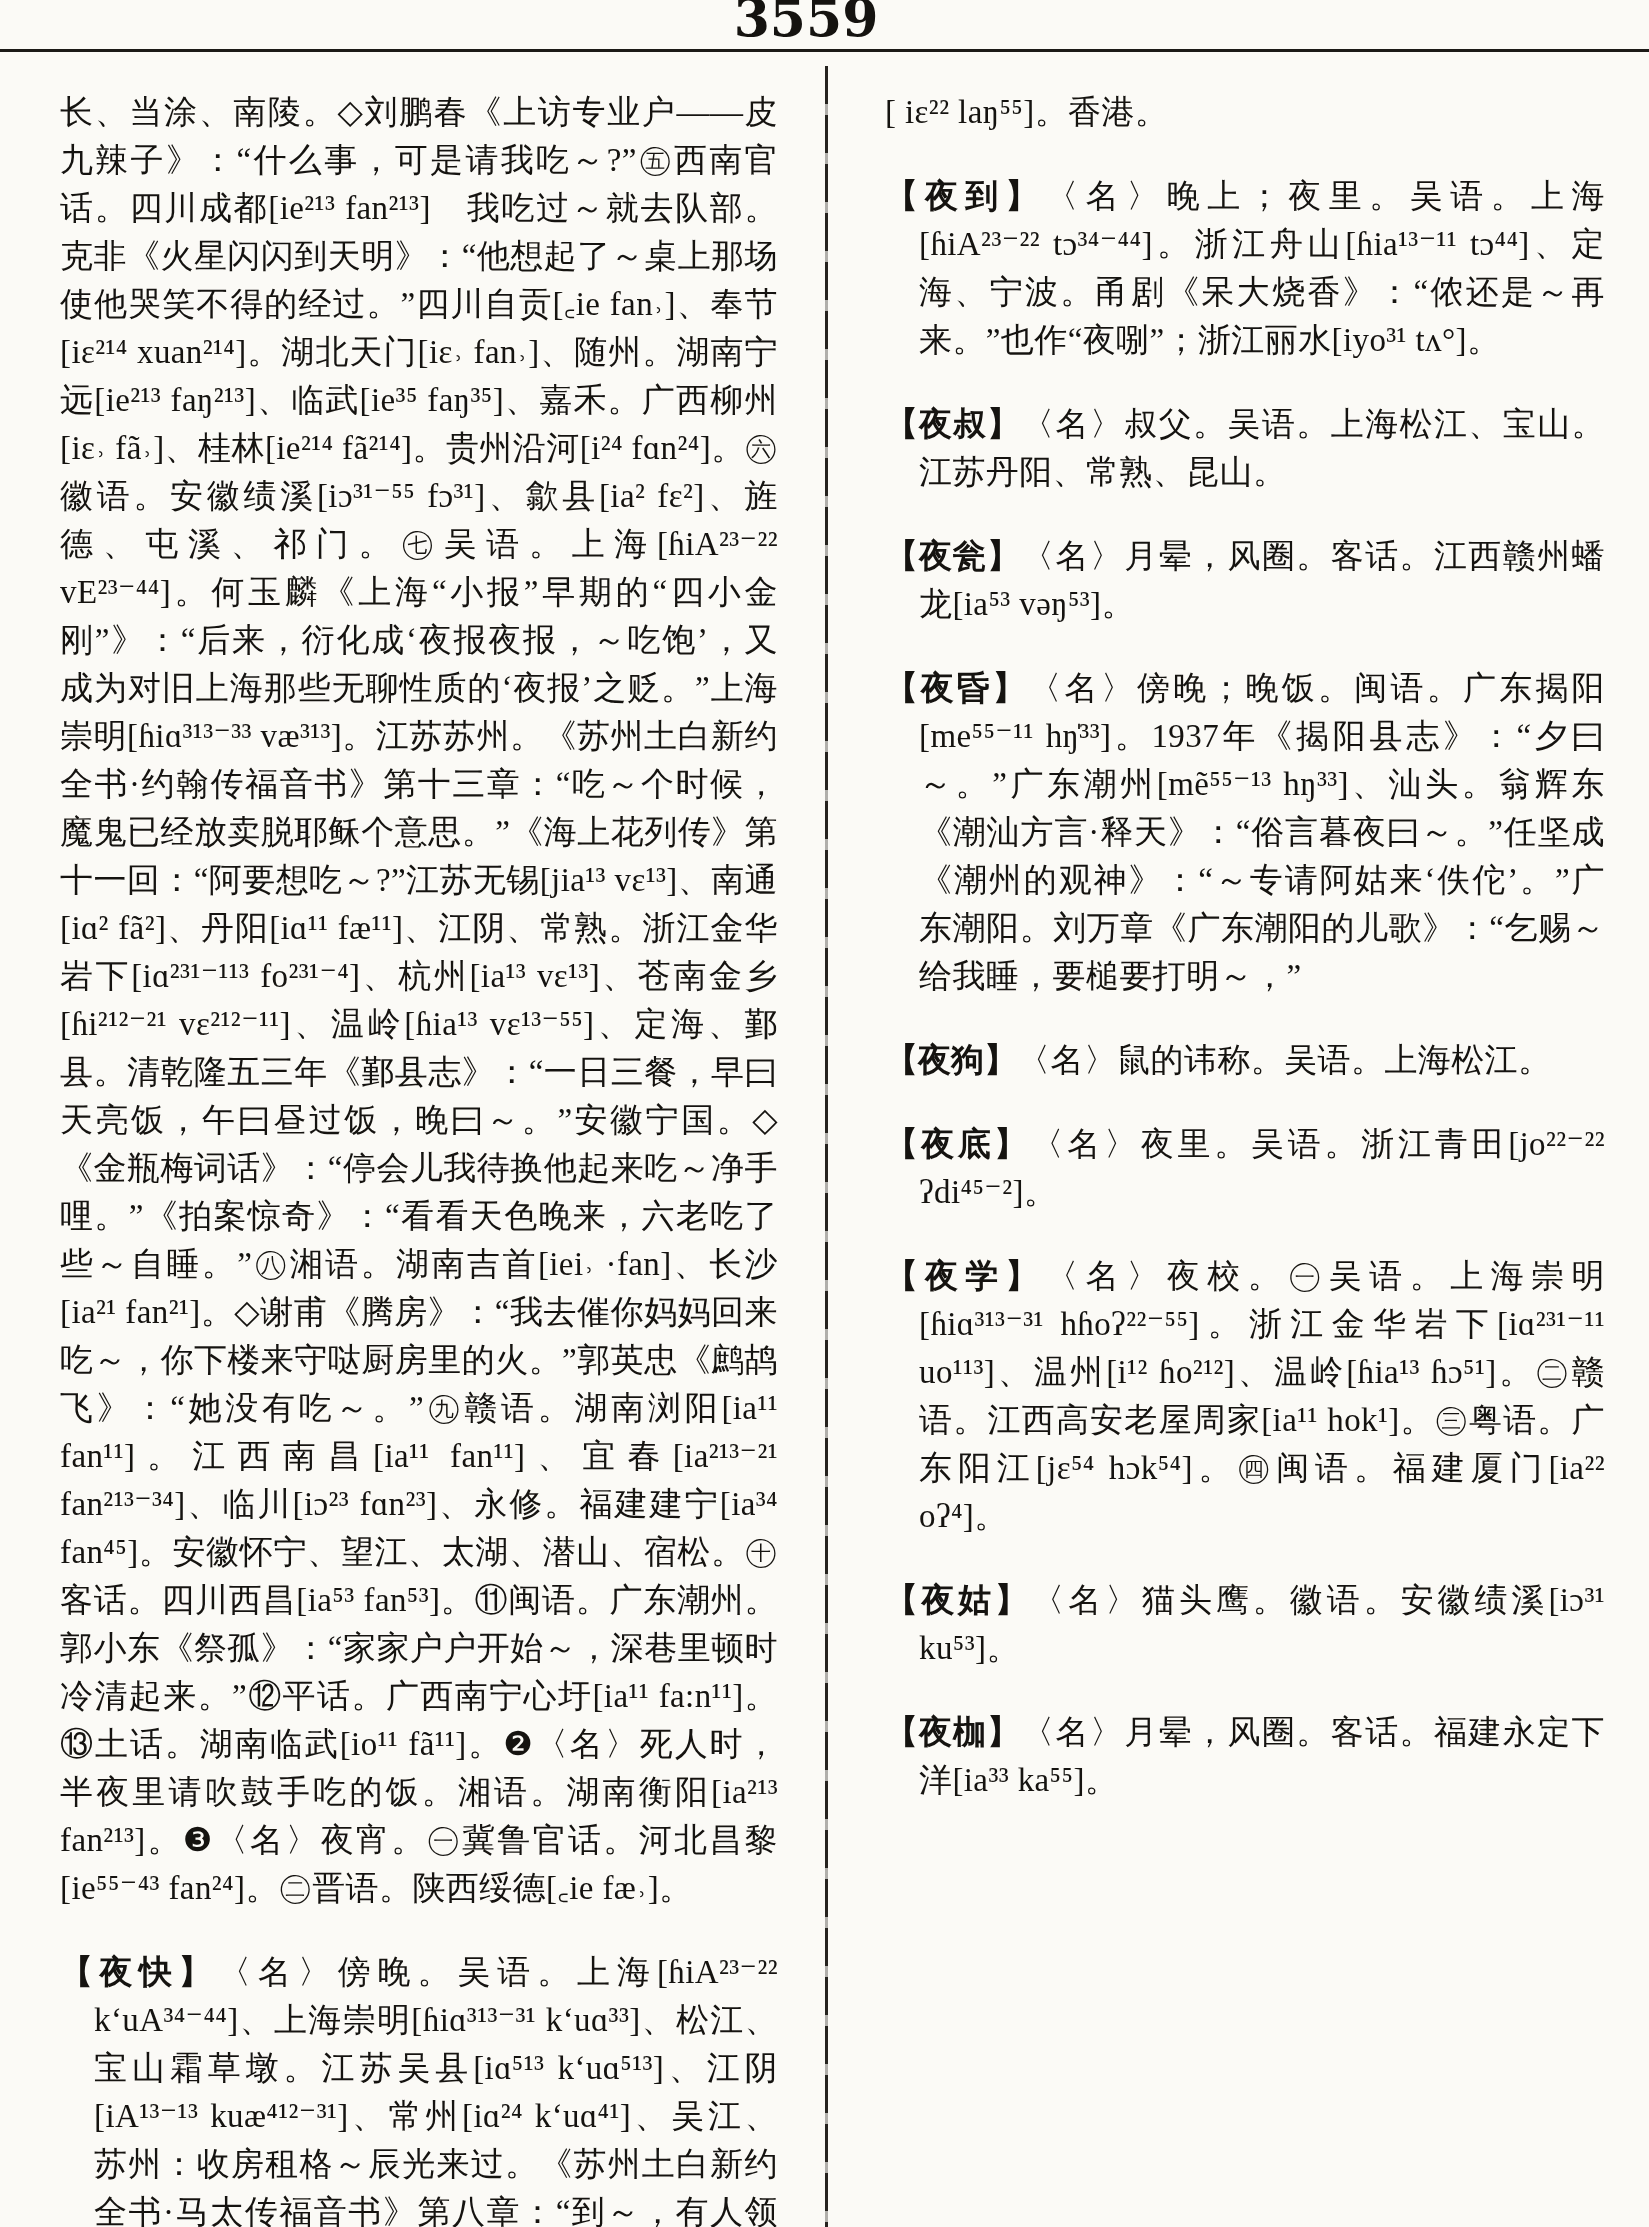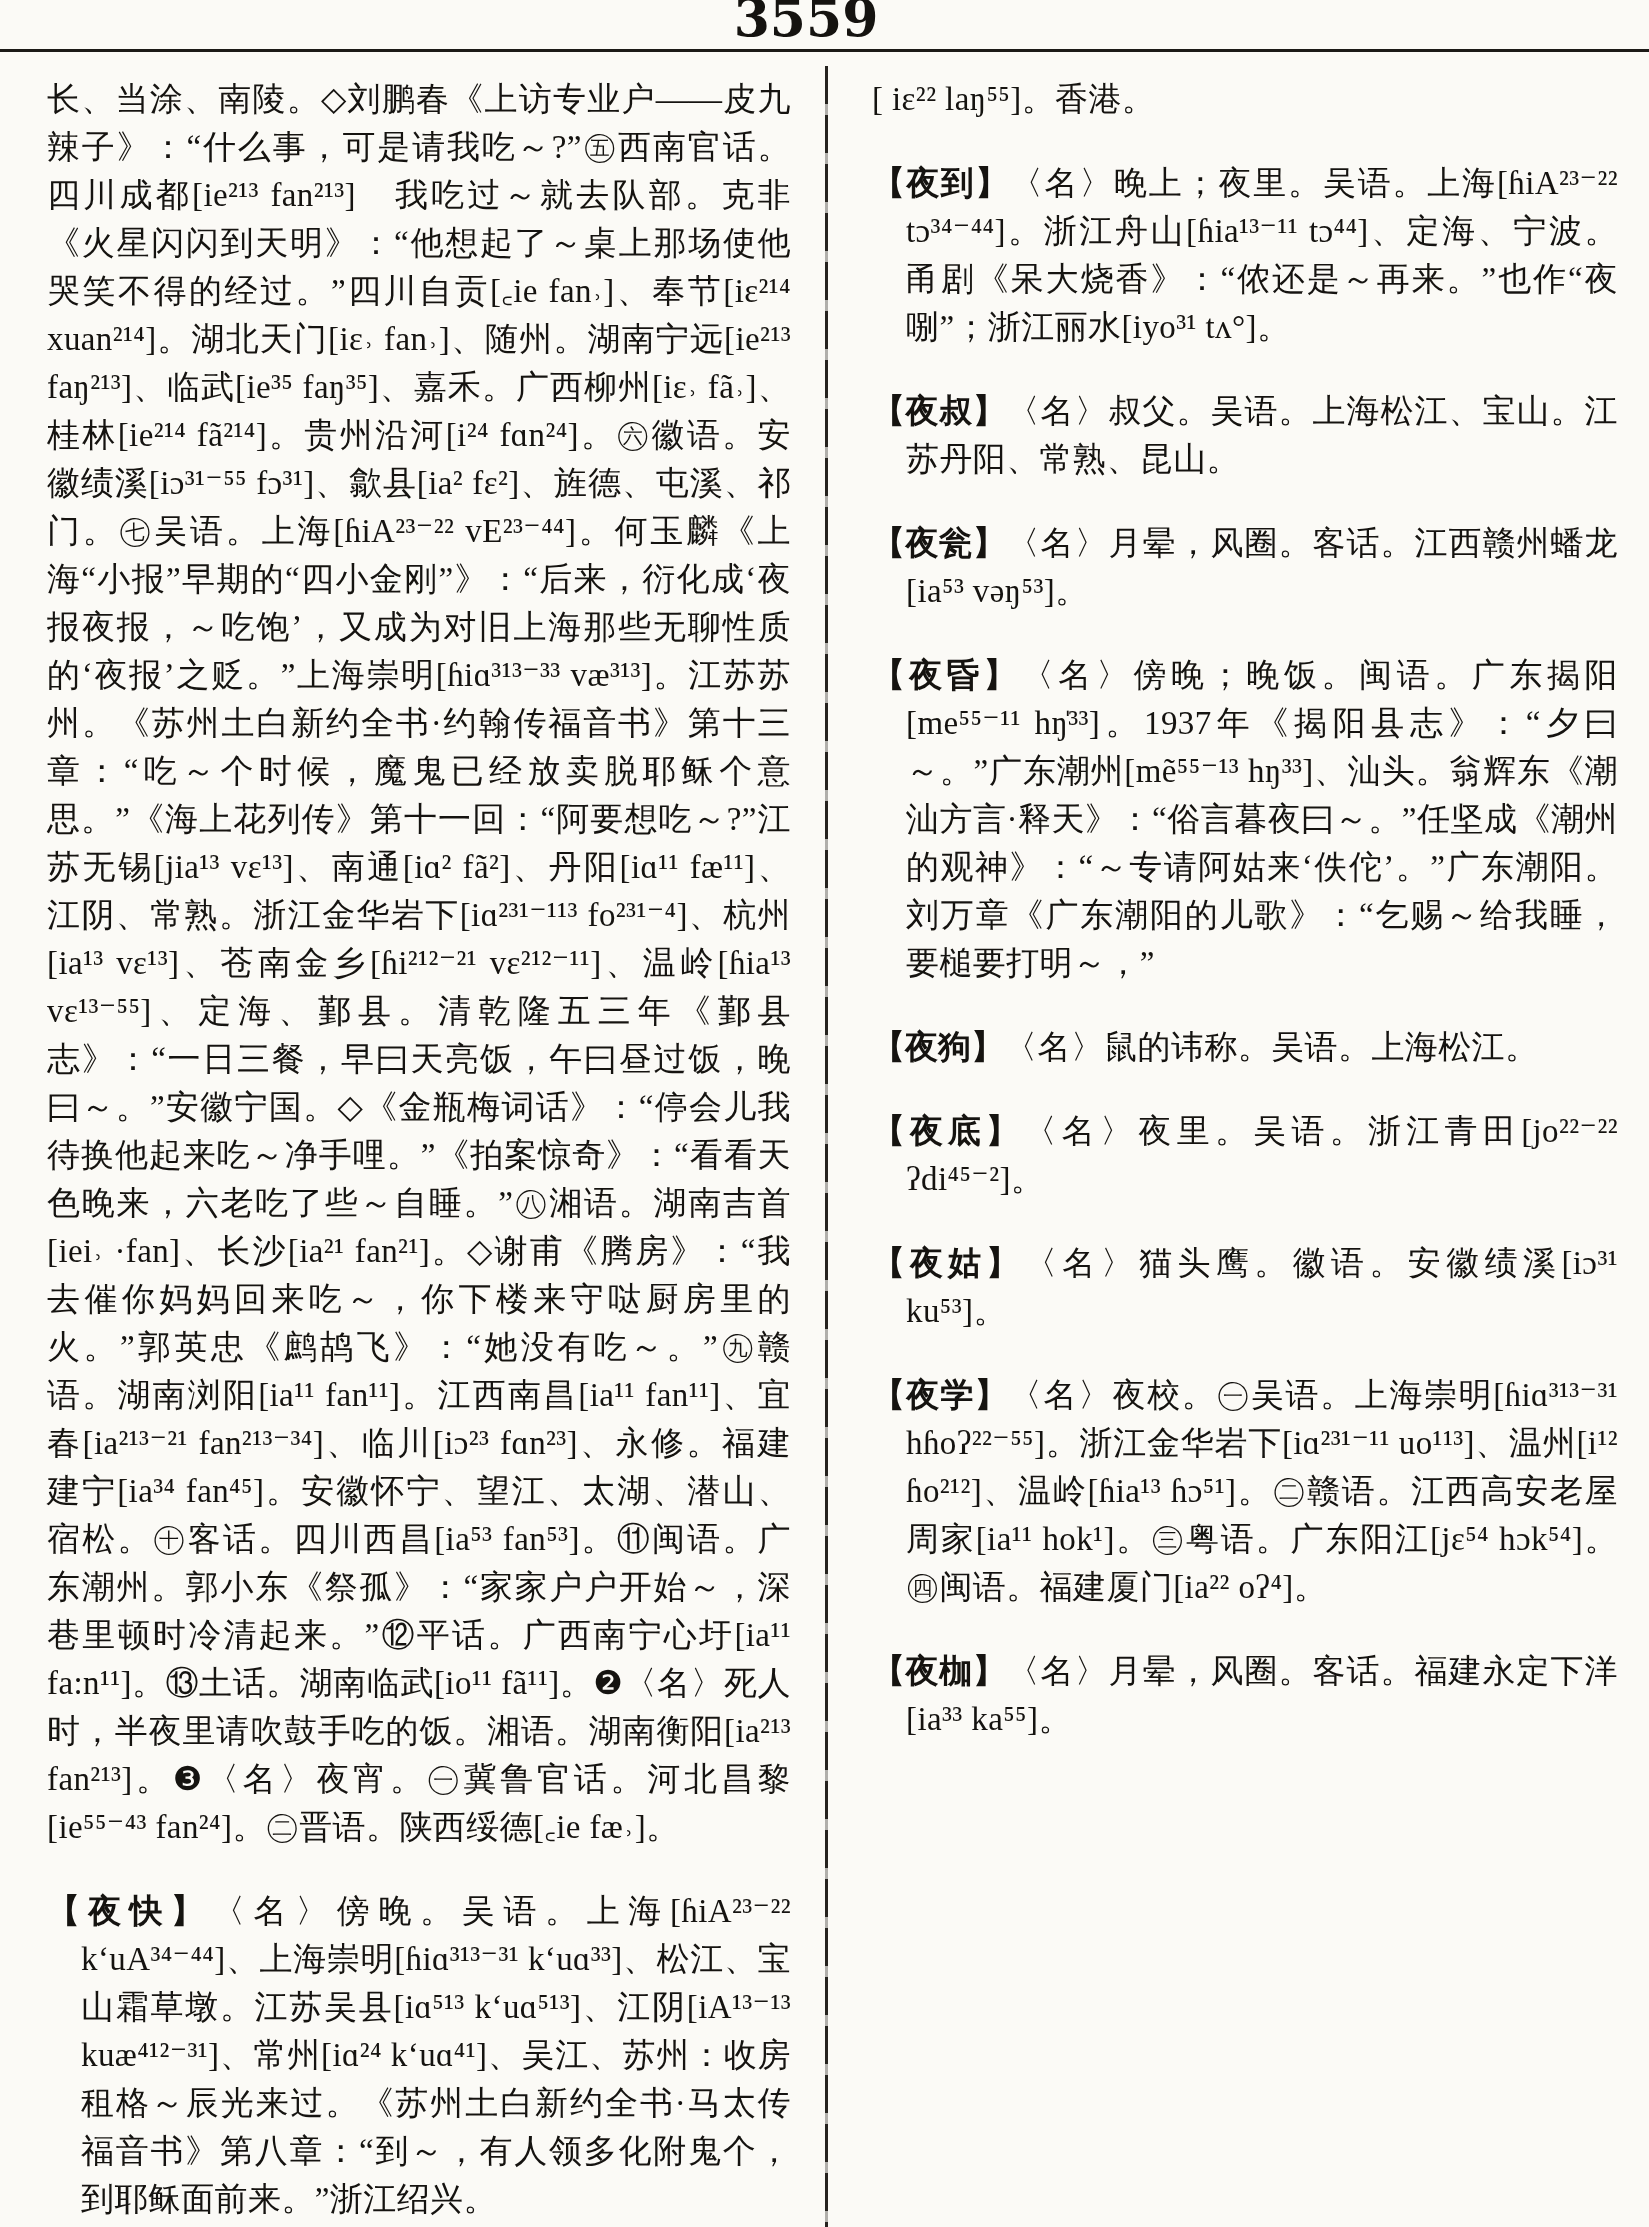--- a/index.html
+++ b/index.html
@@ -32,7 +32,7 @@
     position:absolute;top:66px;bottom:0;left:825px;width:2.5px;
     background:repeating-linear-gradient(#26231f 0 38px, rgba(38,35,31,.35) 38px 49px);
   }
-  p.block{margin:4px;padding-left:34px;text-indent:-34px;}
+  p.block{margin:17px;padding-left:34px;text-indent:-34px;}
   p.block.cont{padding-left:0;text-indent:0;}
   p.block.entry{margin-top:13.2px;}
   p.block.gap-lg{margin-top:36px;}

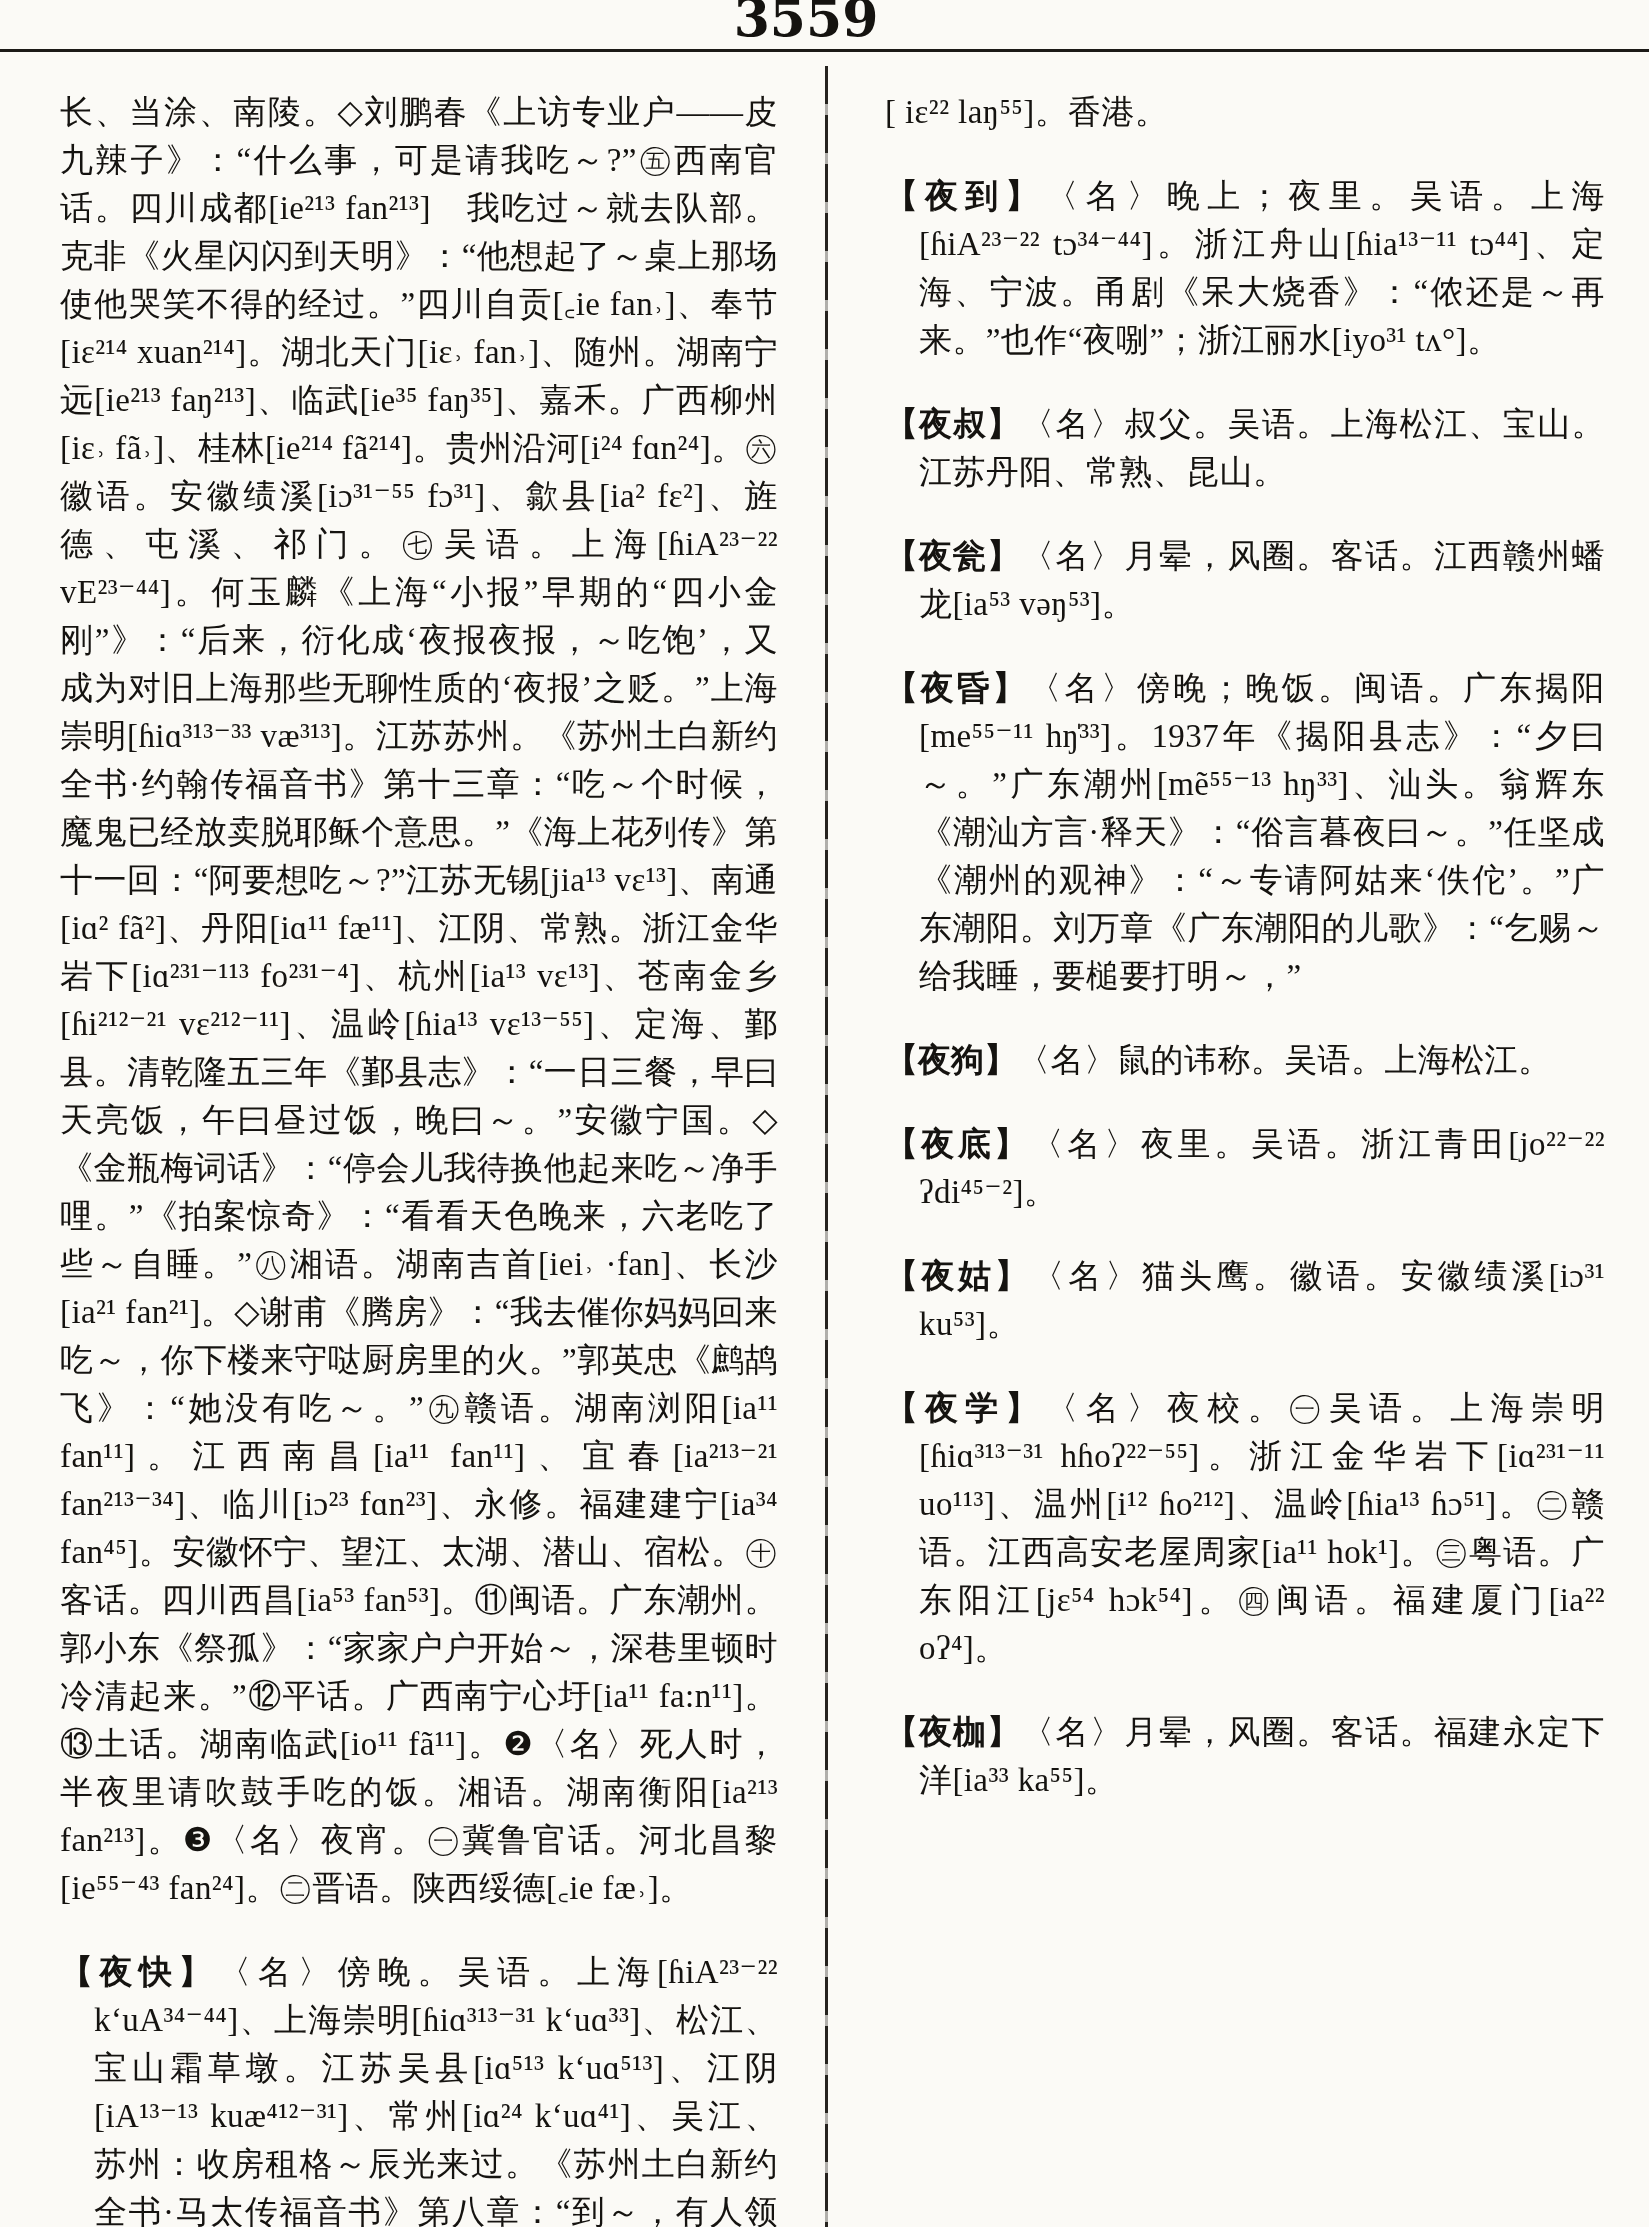--- a/index.html
+++ b/index.html
@@ -62,8 +62,8 @@
     <p class="block entry gap-lg"><span class="hw">【夜昏】</span><span class="body-text">〈名〉傍晚；晚饭。闽语。广东揭阳[me⁵⁵⁻¹¹ hŋ̍³³]。1937年《揭阳县志》：“夕曰～。”广东潮州[mẽ⁵⁵⁻¹³ hŋ³³]、汕头。翁辉东《潮汕方言·释天》：“俗言暮夜曰～。”任坚成《潮州的观神》：“～专请阿姑来‘佚佗’。”广东潮阳。刘万章《广东潮阳的儿歌》：“乞赐～给我睡，要槌要打明～，”</span></p>
     <p class="block entry gap-lg"><span class="hw">【夜狗】</span><span class="body-text">〈名〉鼠的讳称。吴语。上海松江。</span></p>
     <p class="block entry gap-lg"><span class="hw">【夜底】</span><span class="body-text">〈名〉夜里。吴语。浙江青田[jo²²⁻²² ʔdi⁴⁵⁻²]。</span></p>
+    <p class="block entry gap-lg"><span class="hw">【夜学】</span><span class="body-text">〈名〉夜校。㊀吴语。上海崇明[ɦiɑ³¹³⁻³¹ hɦoʔ²²⁻⁵⁵]。浙江金华岩下[iɑ²³¹⁻¹¹ uo¹¹³]、温州[i¹² ɦo²¹²]、温岭[ɦia¹³ ɦɔ⁵¹]。㊁赣语。江西高安老屋周家[ia¹¹ hok¹]。㊂粤语。广东阳江[jɛ⁵⁴ hɔk⁵⁴]。㊃闽语。福建厦门[ia²² oʔ⁴]。</span></p>
     <p class="block entry gap-lg"><span class="hw">【夜姑】</span><span class="body-text">〈名〉猫头鹰。徽语。安徽绩溪[iɔ³¹ ku⁵³]。</span></p>
-    <p class="block entry gap-lg"><span class="hw">【夜学】</span><span class="body-text">〈名〉夜校。㊀吴语。上海崇明[ɦiɑ³¹³⁻³¹ hɦoʔ²²⁻⁵⁵]。浙江金华岩下[iɑ²³¹⁻¹¹ uo¹¹³]、温州[i¹² ɦo²¹²]、温岭[ɦia¹³ ɦɔ⁵¹]。㊁赣语。江西高安老屋周家[ia¹¹ hok¹]。㊂粤语。广东阳江[jɛ⁵⁴ hɔk⁵⁴]。㊃闽语。福建厦门[ia²² oʔ⁴]。</span></p>
     <p class="block entry gap-lg"><span class="hw">【夜枷】</span><span class="body-text">〈名〉月晕，风圈。客话。福建永定下洋[ia³³ ka⁵⁵]。</span></p>
   </div>
 

